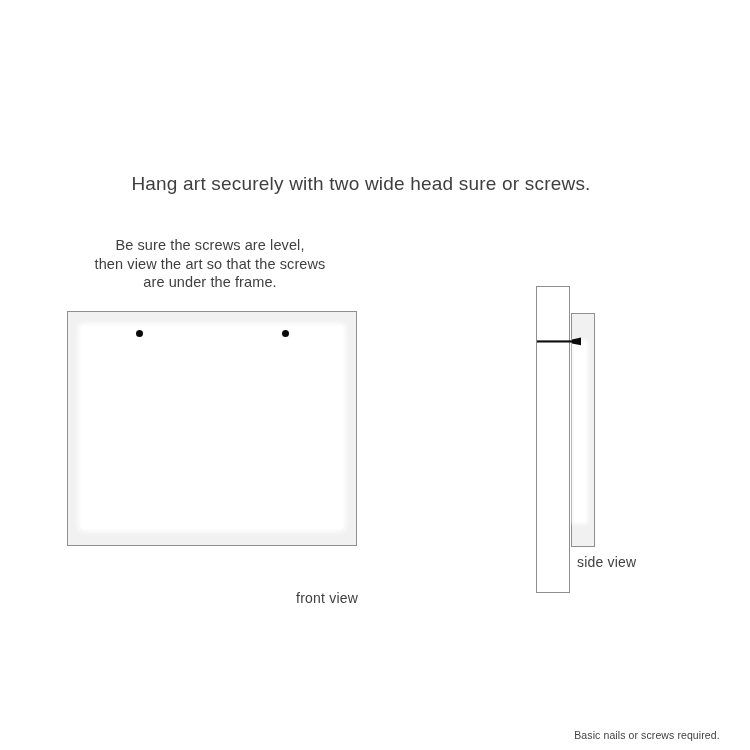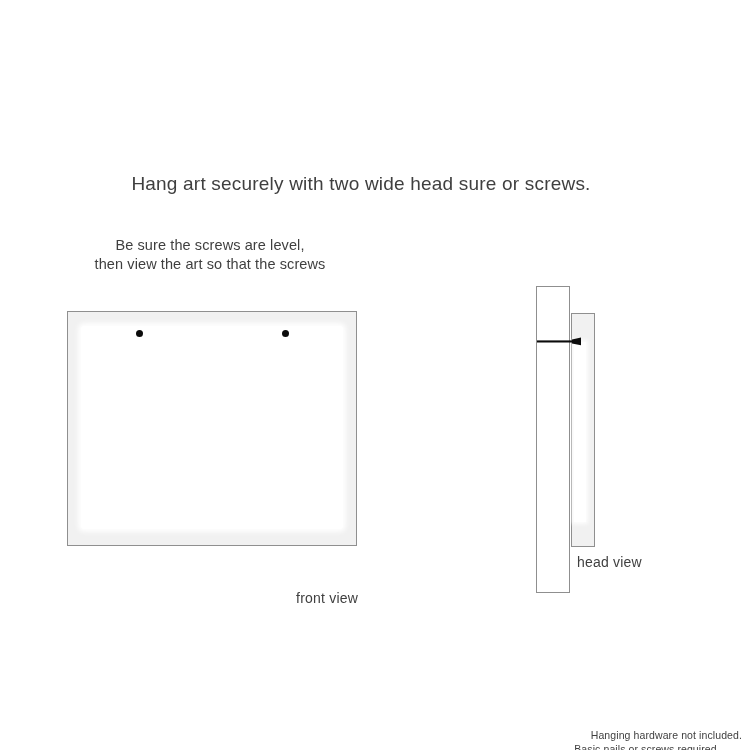--- a/index.html
+++ b/index.html
@@ -122,6 +122,7 @@
   <div class="instructions left txt">
     <div>Be sure the screws are level,</div>
     <div>then view the art so that the screws</div>
+    <div>are under the frame.</div>
   </div>
 
 

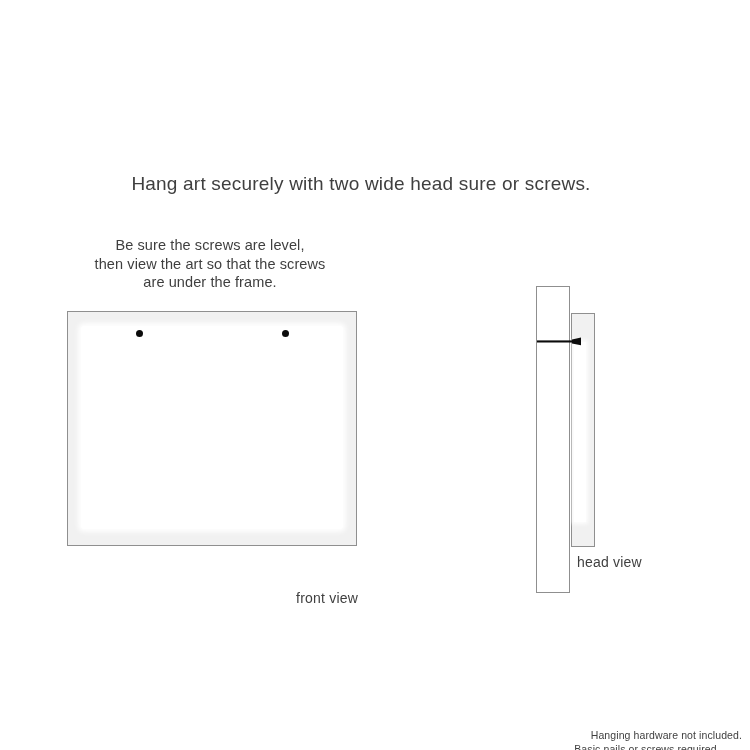--- a/index.html
+++ b/index.html
@@ -141,7 +141,7 @@
     <rect x="0" y="3.4" width="40" height="2.1" fill="#0b0b0b"></rect>
     <polygon points="35,2.4 44,0.6 44,8.2 35,6.4" fill="#0b0b0b"></polygon>
   </svg>
-  <div class="view-label side txt">head view</div>
+  <div class="view-label side txt">side view</div>
 
   <div class="footnote txt">
     <div>Hanging hardware not included.</div>

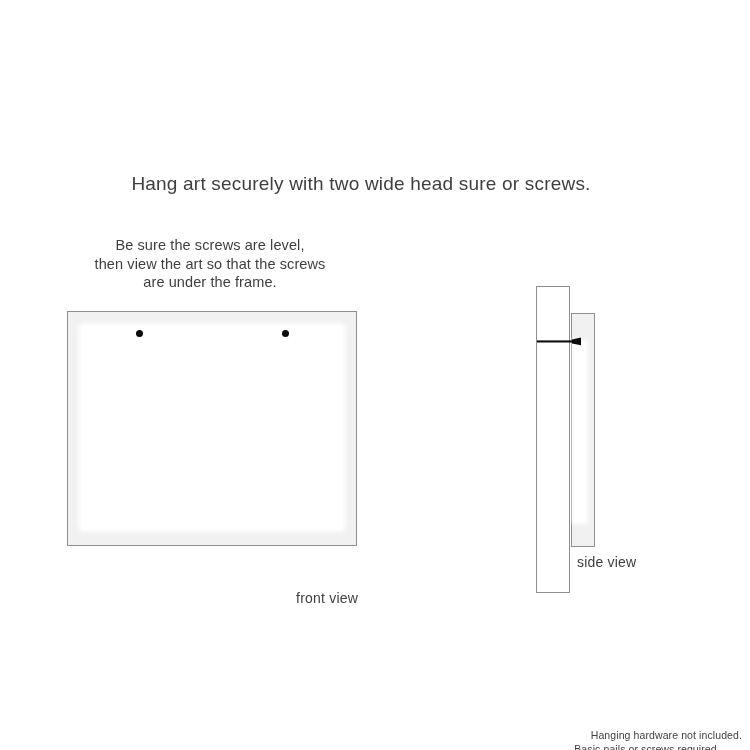--- a/index.html
+++ b/index.html
@@ -144,7 +144,6 @@
   <div class="view-label side txt">side view</div>
 
   <div class="footnote txt">
-    <div>Hanging hardware not included.</div>
     <div class="line2">Basic nails or screws required.</div>
   </div>
 

